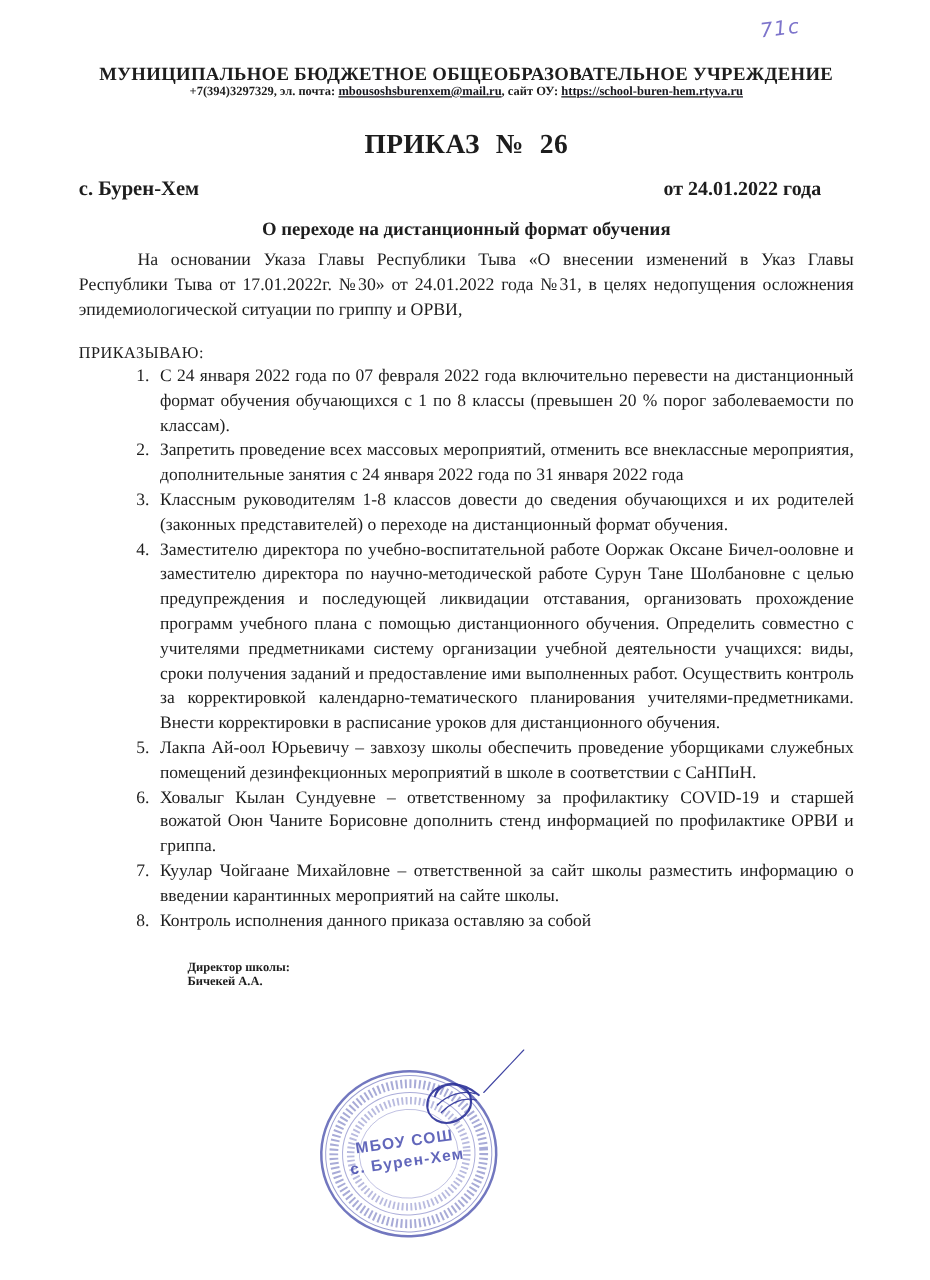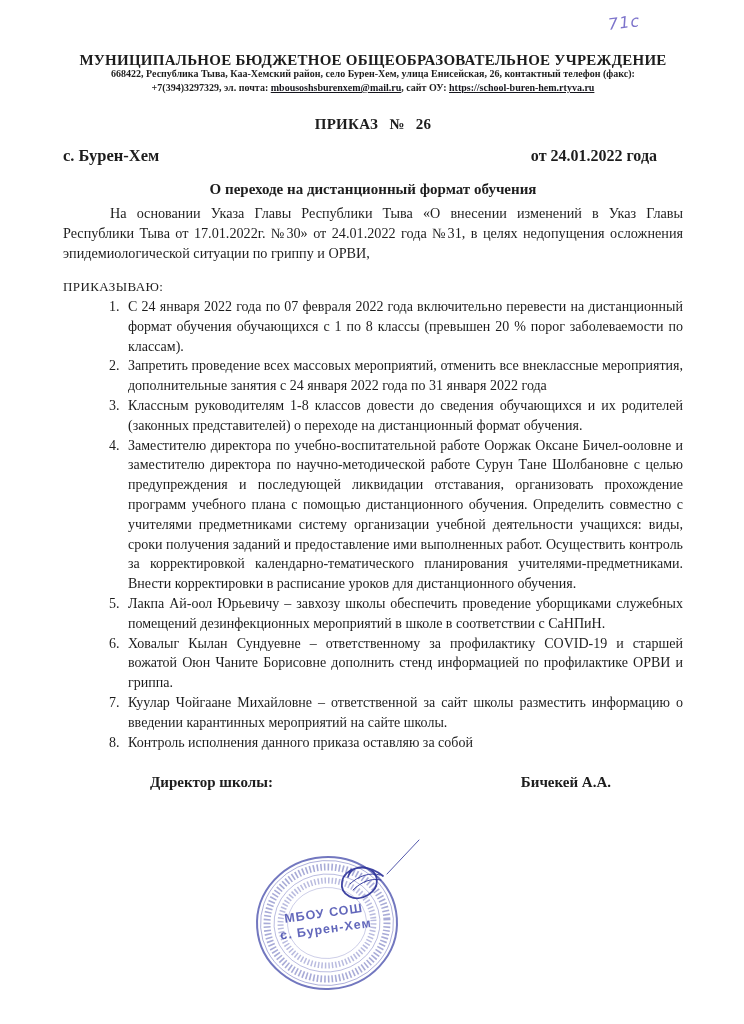--- a/index.html
+++ b/index.html
@@ -48,7 +48,6 @@
 
   <header>
     <div class="lh-line">МУНИЦИПАЛЬНОЕ БЮДЖЕТНОЕ ОБЩЕОБРАЗОВАТЕЛЬНОЕ УЧРЕЖДЕНИЕ</div>
-    <div class="lh-small">668422, Республика Тыва, Каа-Хемский район, село Бурен-Хем, улица Енисейская, 26, контактный телефон (факс):</div>
     <div class="lh-small"><span>+7(394)3297329, эл. почта: </span><a class="lh-link">mbousoshsburenxem@mail.ru</a><span>,  сайт ОУ: </span><a class="lh-link">https://school-buren-hem.rtyva.ru</a></div>
   </header>
 

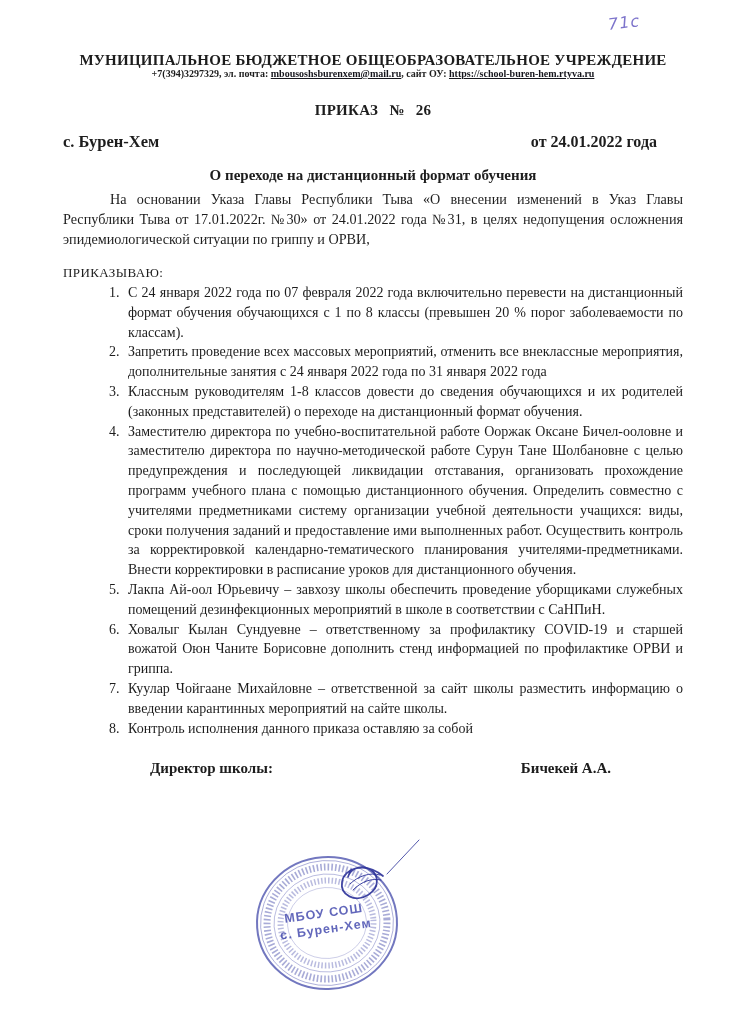--- a/index.html
+++ b/index.html
@@ -16,7 +16,7 @@
   .lh-small{font-size:10px;font-weight:bold;text-align:center;line-height:14px;}
   .lh-link{color:#16161d;text-decoration:underline;font-weight:bold;cursor:pointer;}
 
-  .order-title{text-align:center;font-weight:bold;font-size:15px;margin-top:21px;word-spacing:7px;letter-spacing:.3px;}
+  .order-title{text-align:center;font-weight:bold;font-size:22px;margin-top:21px;word-spacing:7px;letter-spacing:.3px;}
   .place-date{display:flex;justify-content:space-between;align-items:baseline;margin-top:13px;padding-right:26px;}
   .place{font-weight:bold;font-size:16.5px;}
   .date{font-weight:bold;font-size:16px;}

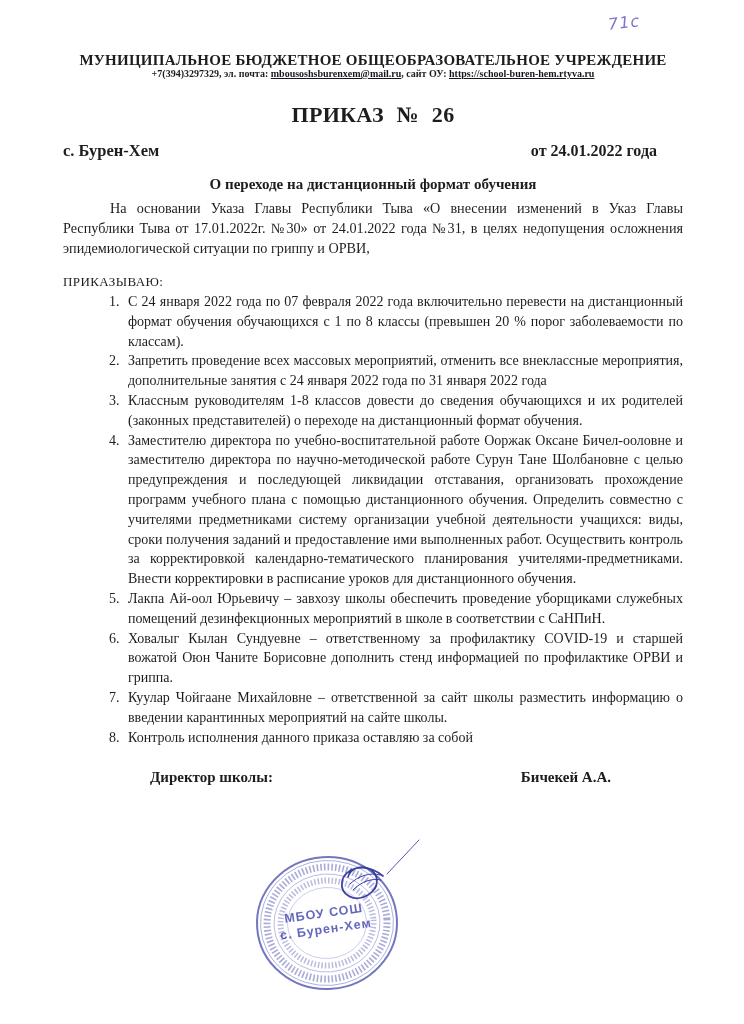--- a/index.html
+++ b/index.html
@@ -28,7 +28,7 @@
   ol.items{margin:2px 0 0 0;padding-left:60px;font-size:14px;line-height:19.8px;text-align:justify;}
   ol.items li{padding-left:5px;}
 
-  .sign-row{display:flex;justify-content:space-between;margin-top:22px;padding-left:87px;padding-right:72px;font-weight:bold;font-size:15px;position:relative;z-index:1;}
+  .sign-row{display:flex;justify-content:space-between;margin-top:22px;padding-left:87px;padding-right:72px;font-weight:bold;font-size:10px;position:relative;z-index:1;flex-direction:column;}
 
   .hand-mark{
     position:absolute;top:13px;left:608px;color:#7066c6;font-size:16px;font-style:italic;

